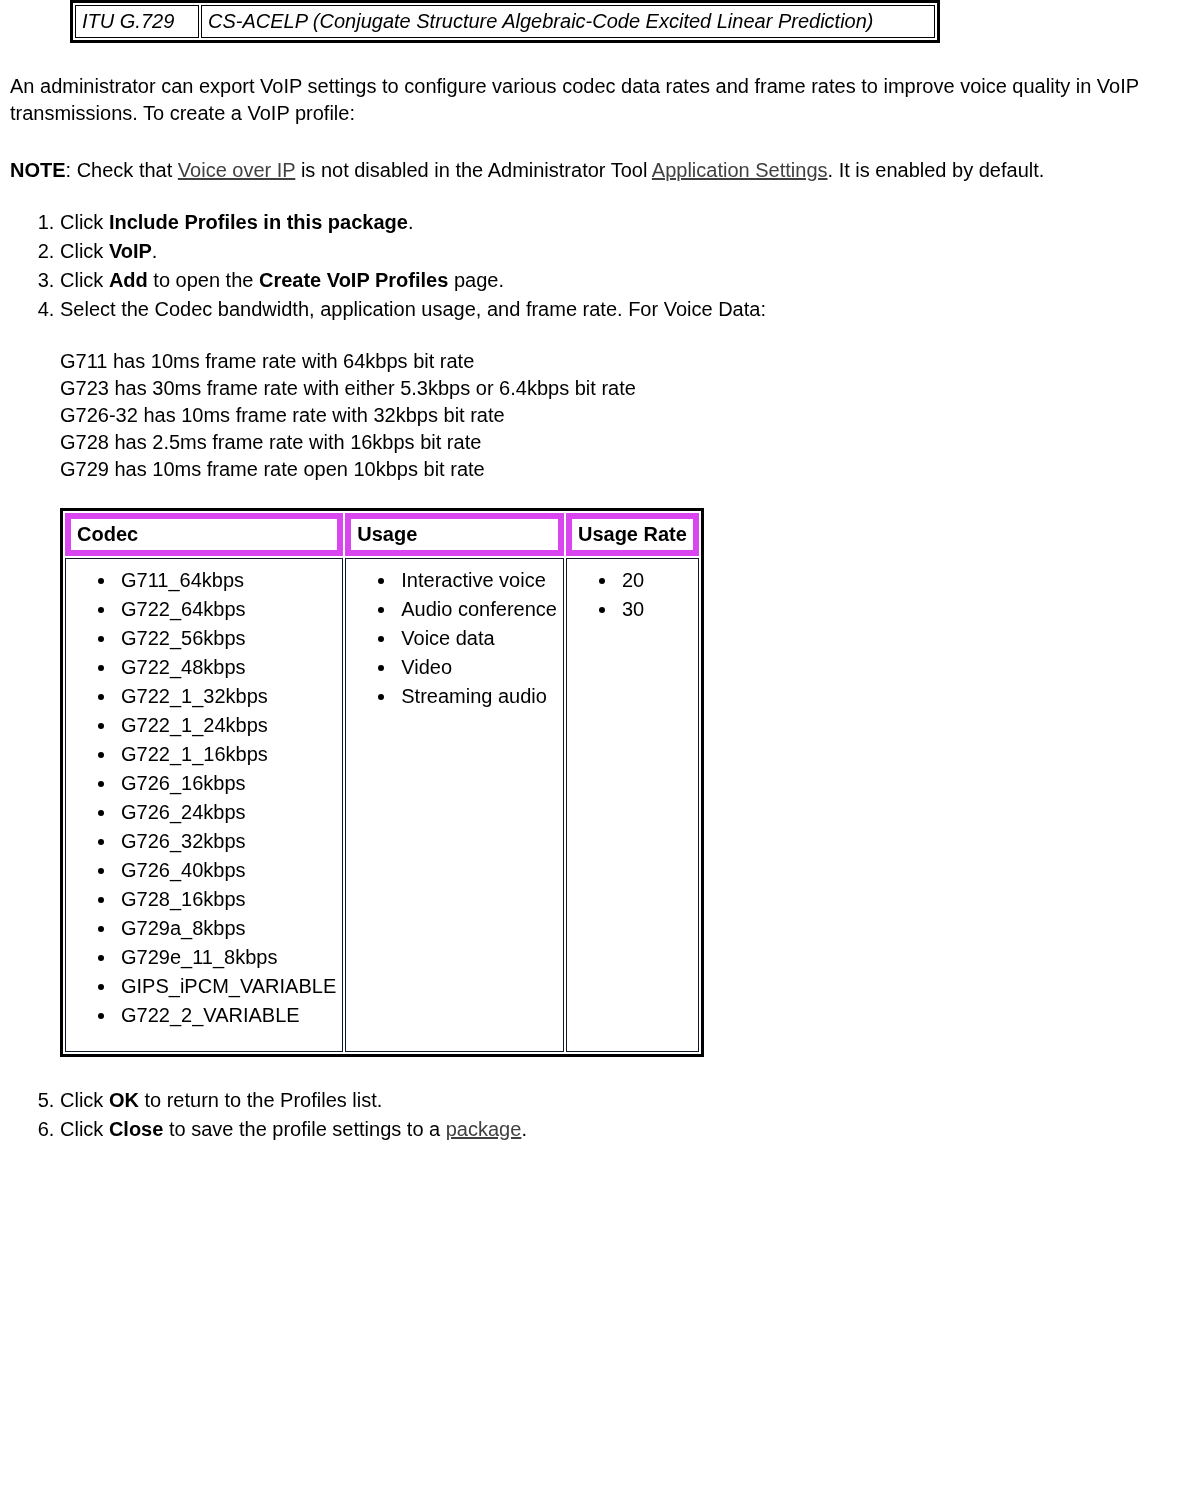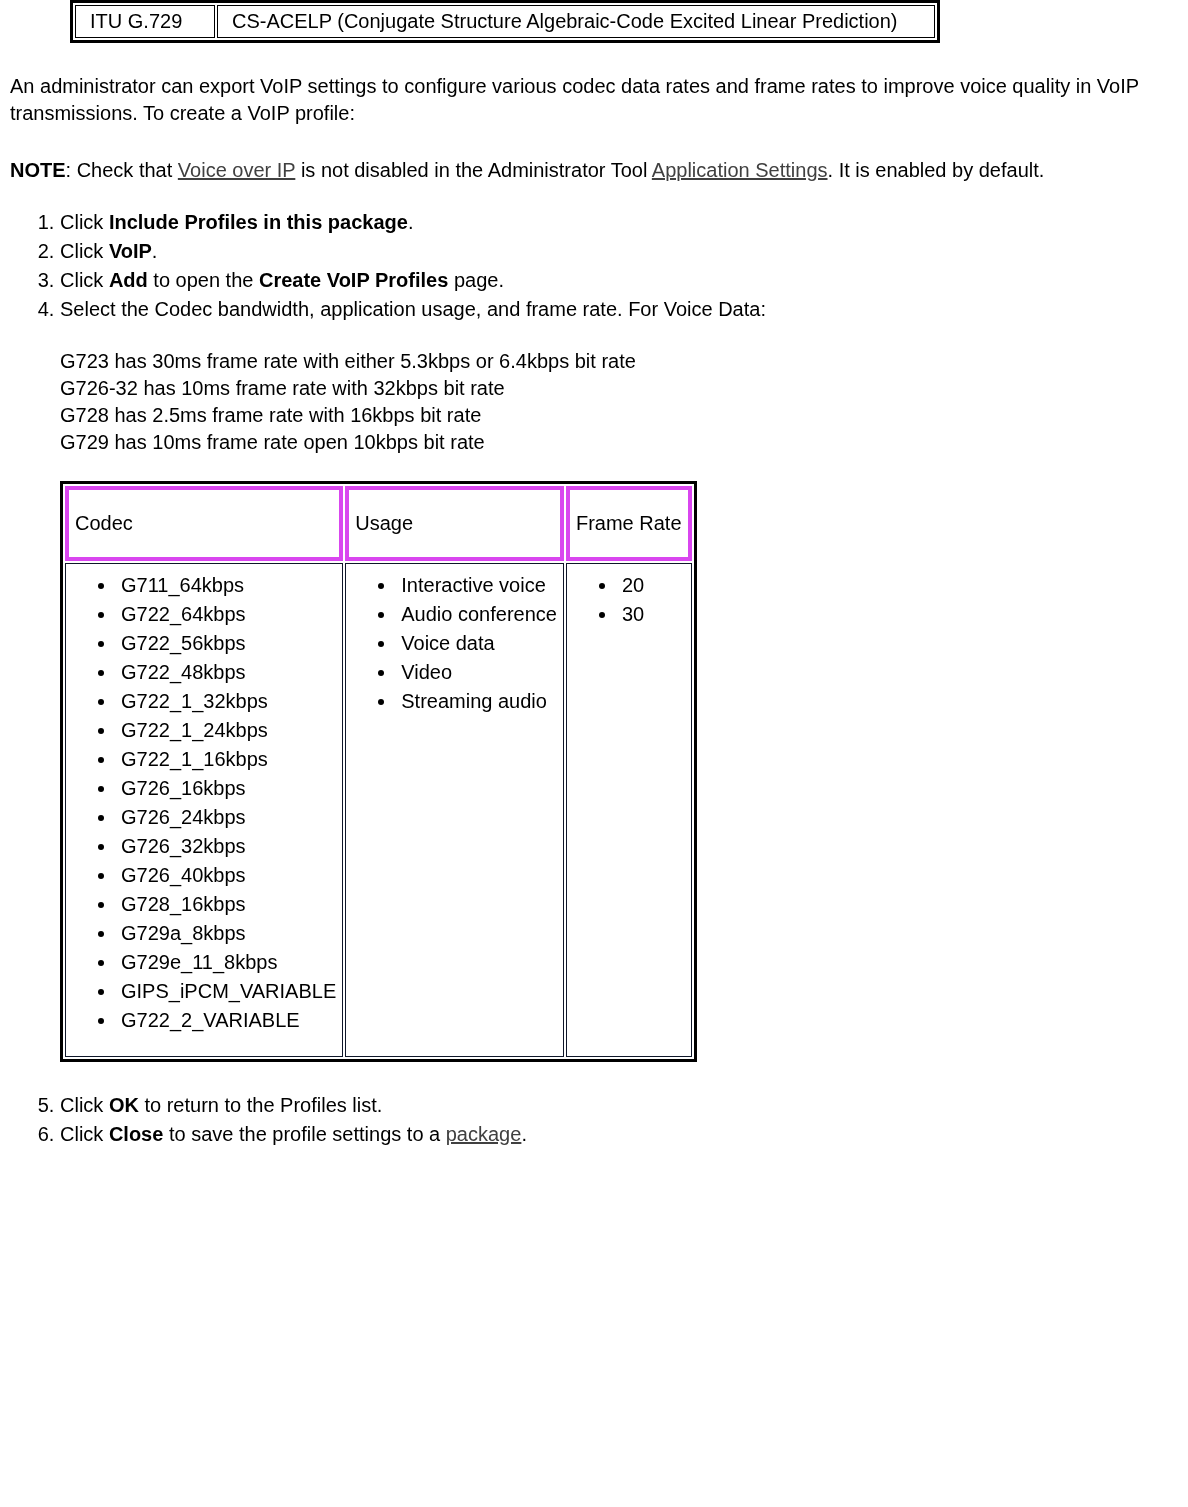--- a/index.html
+++ b/index.html
@@ -19,8 +19,9 @@
     }
     .top-table td {
       border: 1px solid #000;
-      padding: 4px 14px;
+      padding: 4px 6px;
       vertical-align: top;
+      font-style: italic;
     }
     .top-table td:first-child {
       width: 110px;

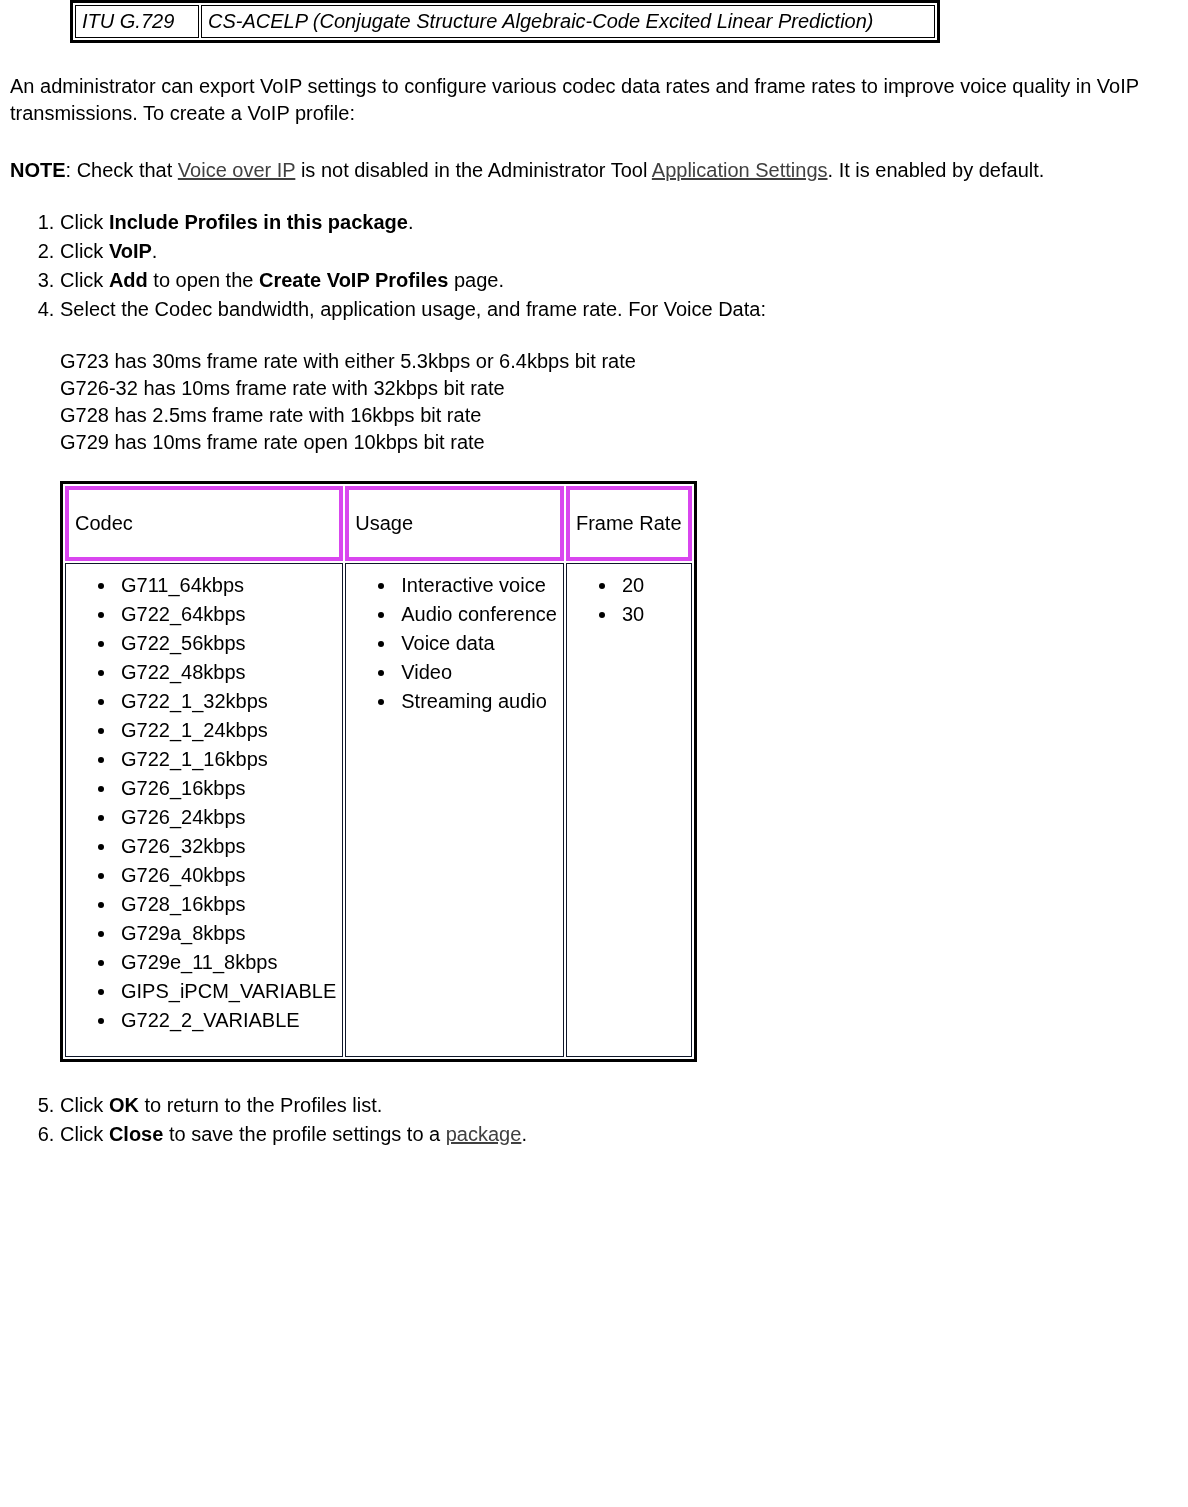--- a/index.html
+++ b/index.html
@@ -120,6 +120,7 @@
     <span>Select the Codec bandwidth, application usage, and frame rate. For Voice Data:</span>
 
     <div class="codec-block">
+      <div>G711 has 10ms frame rate with 64kbps bit rate</div>
       <div>G723 has 30ms frame rate with either 5.3kbps or 6.4kbps bit rate</div>
       <div>G726-32 has 10ms frame rate with 32kbps bit rate</div>
       <div>G728 has 2.5ms frame rate with 16kbps bit rate</div>

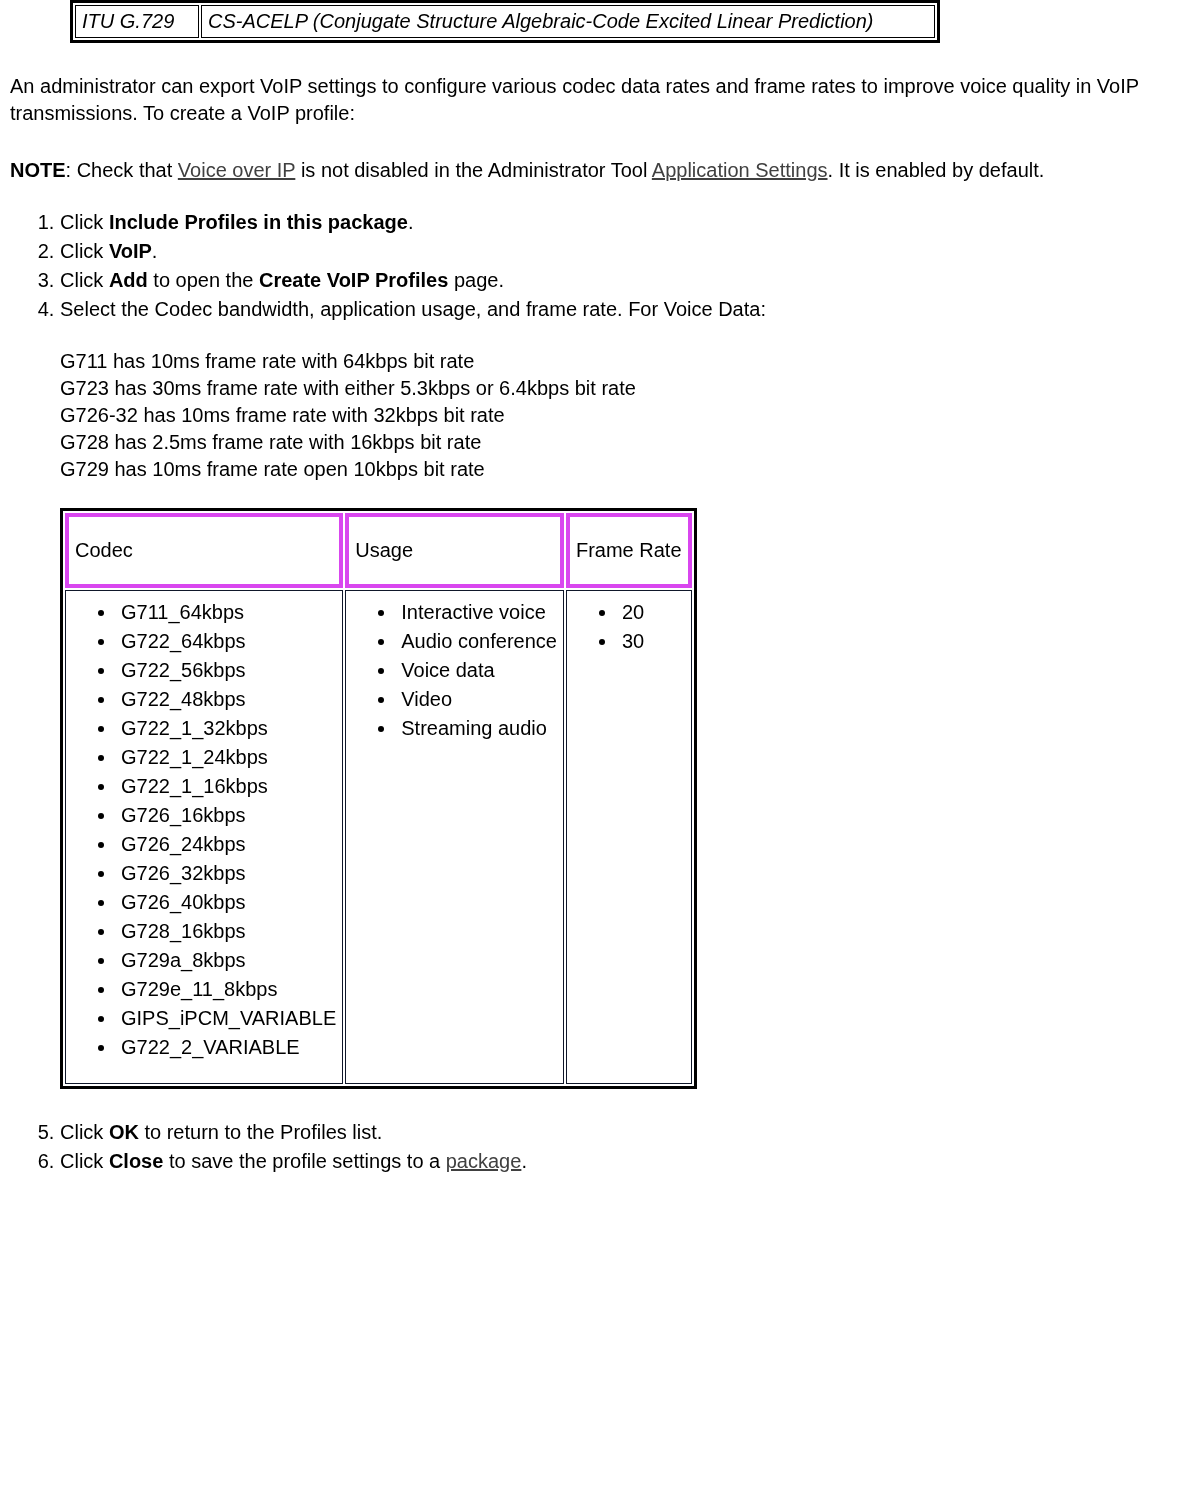--- a/index.html
+++ b/index.html
@@ -68,10 +68,10 @@
       margin-bottom: 30px;
     }
     .param-table th {
-      border: 4px solid #d946ef;
-      padding: 20px 6px;
+      border: 6px solid #d946ef;
+      padding: 2px 6px;
       text-align: left;
-      font-weight: normal;
+      font-weight: bold;
     }
     .param-table td {
       border: 1px solid #0f172a;

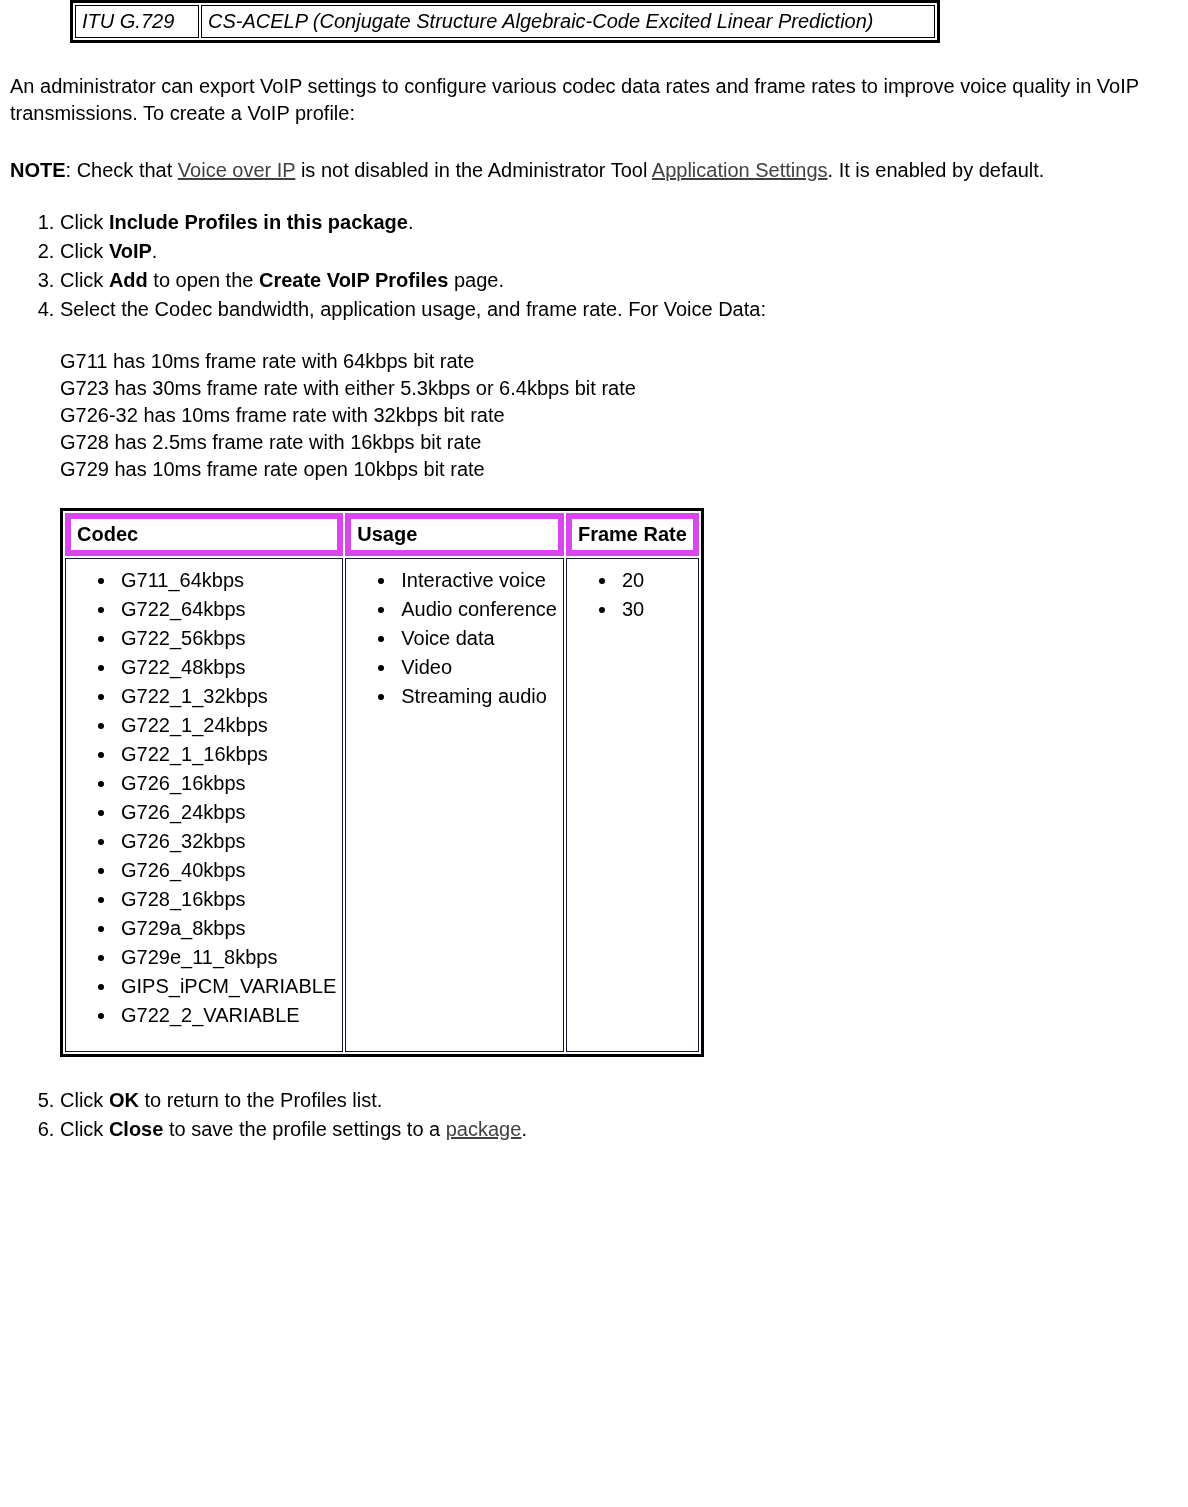--- a/index.html
+++ b/index.html
@@ -133,7 +133,7 @@
           <tr>
         <th>Codec</th>
         <th>Usage</th>
-        <th>Frame Rate</th>
+        <th>Usage Rate</th>
       </tr>
       <tr>
         <td>

